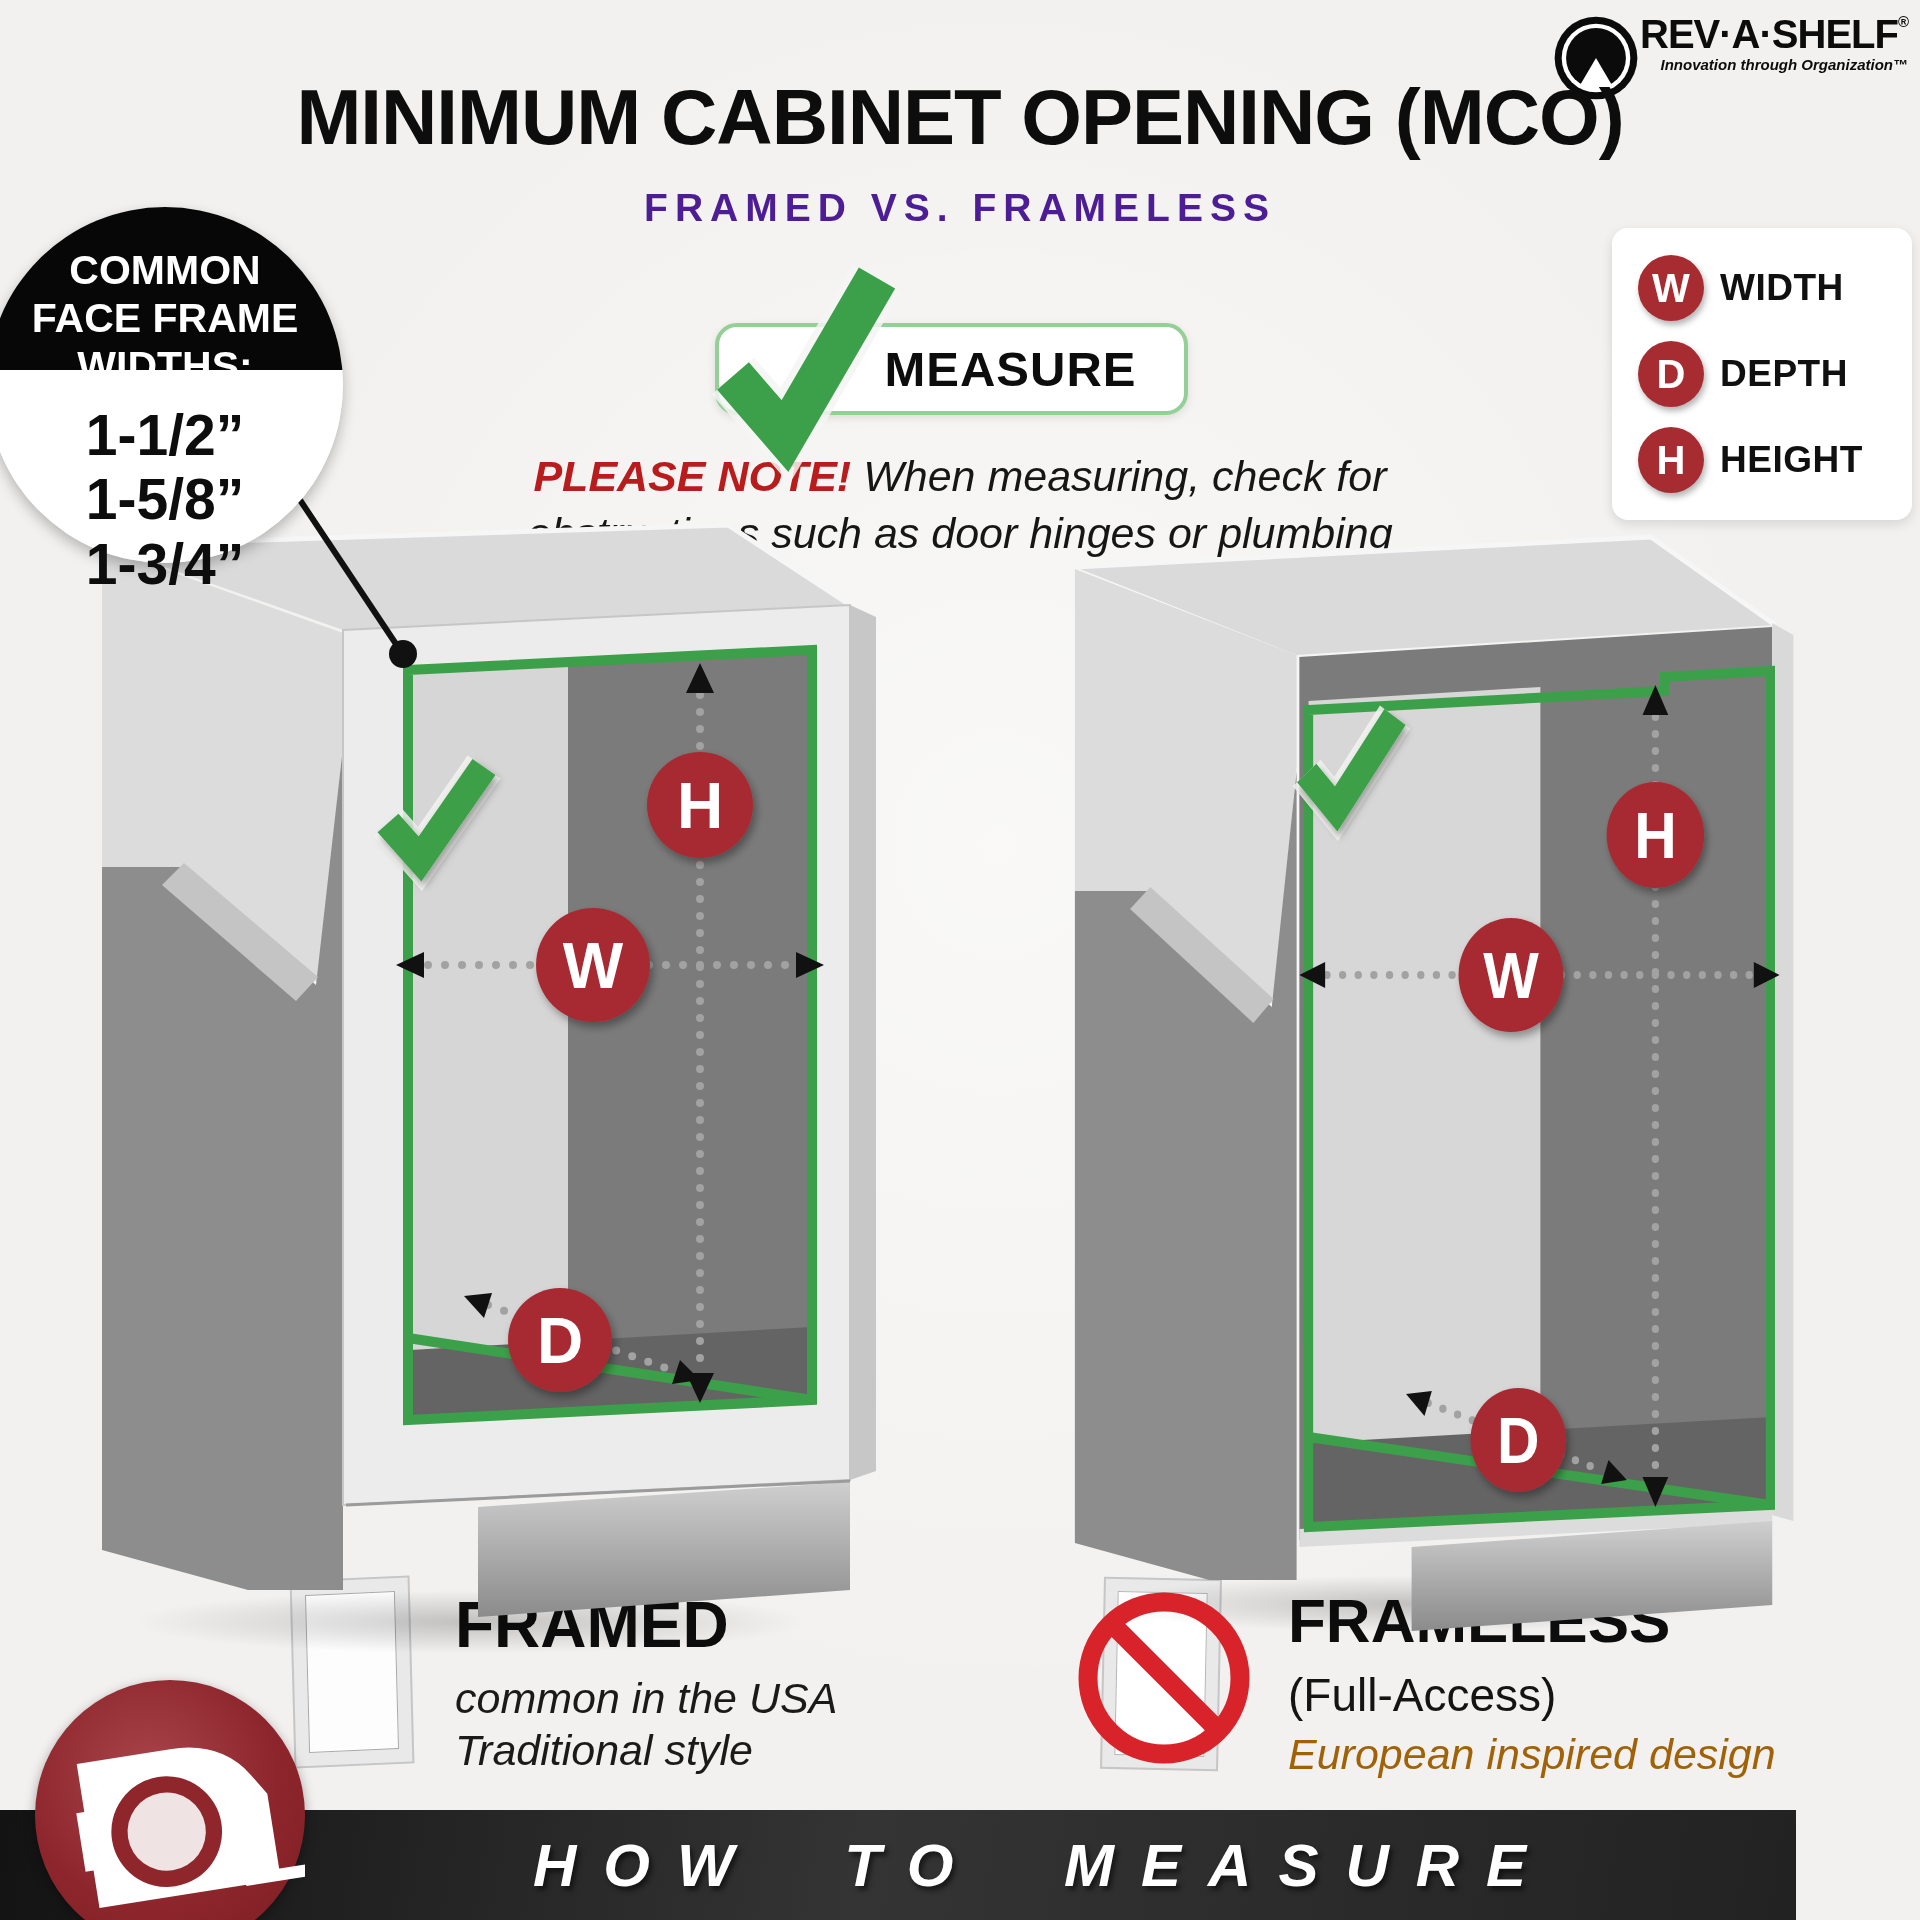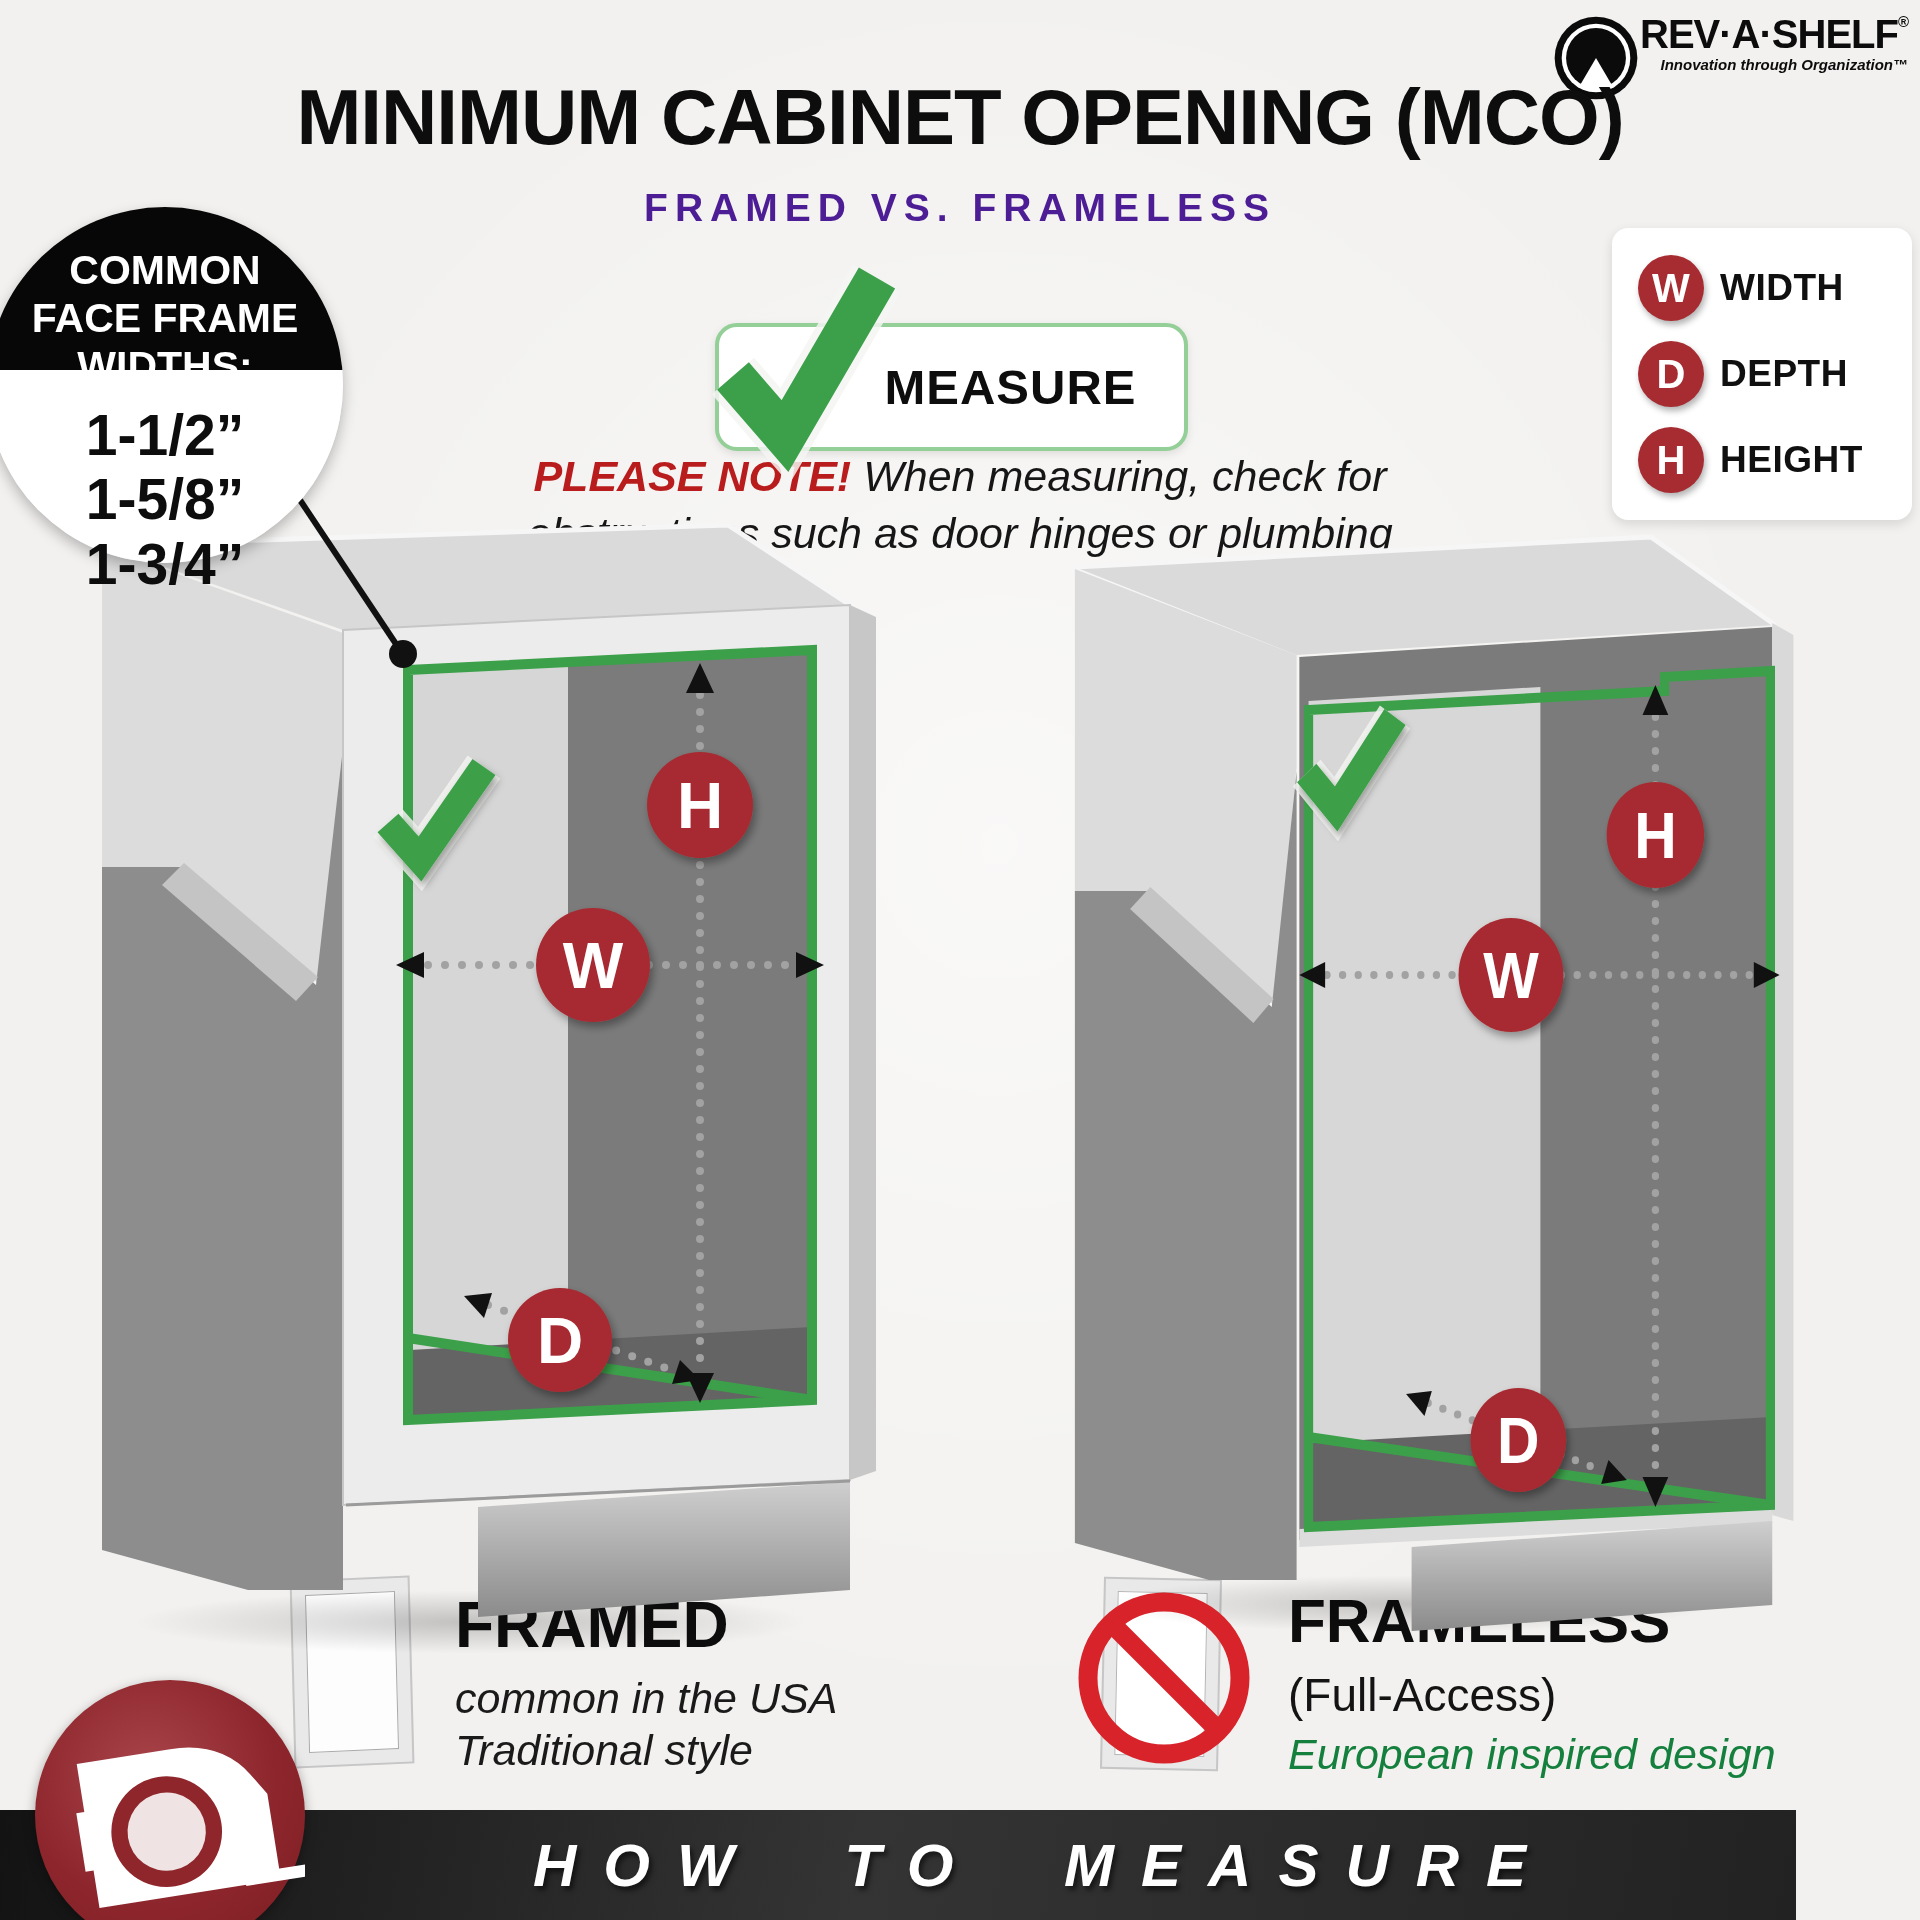--- a/index.html
+++ b/index.html
@@ -39,7 +39,7 @@
 
   
   .measure-box{
-    left:715px;top:323px;width:473px;height:128px;background:#ffffff;
+    left:715px;top:323px;width:473px;height:92px;background:#ffffff;
     border:4px solid #93cf97;border-radius:22px;box-sizing:border-box;
     display:flex;align-items:center;justify-content:center;padding-left:118px;
     box-shadow:0 3px 8px rgba(0,0,0,.10);

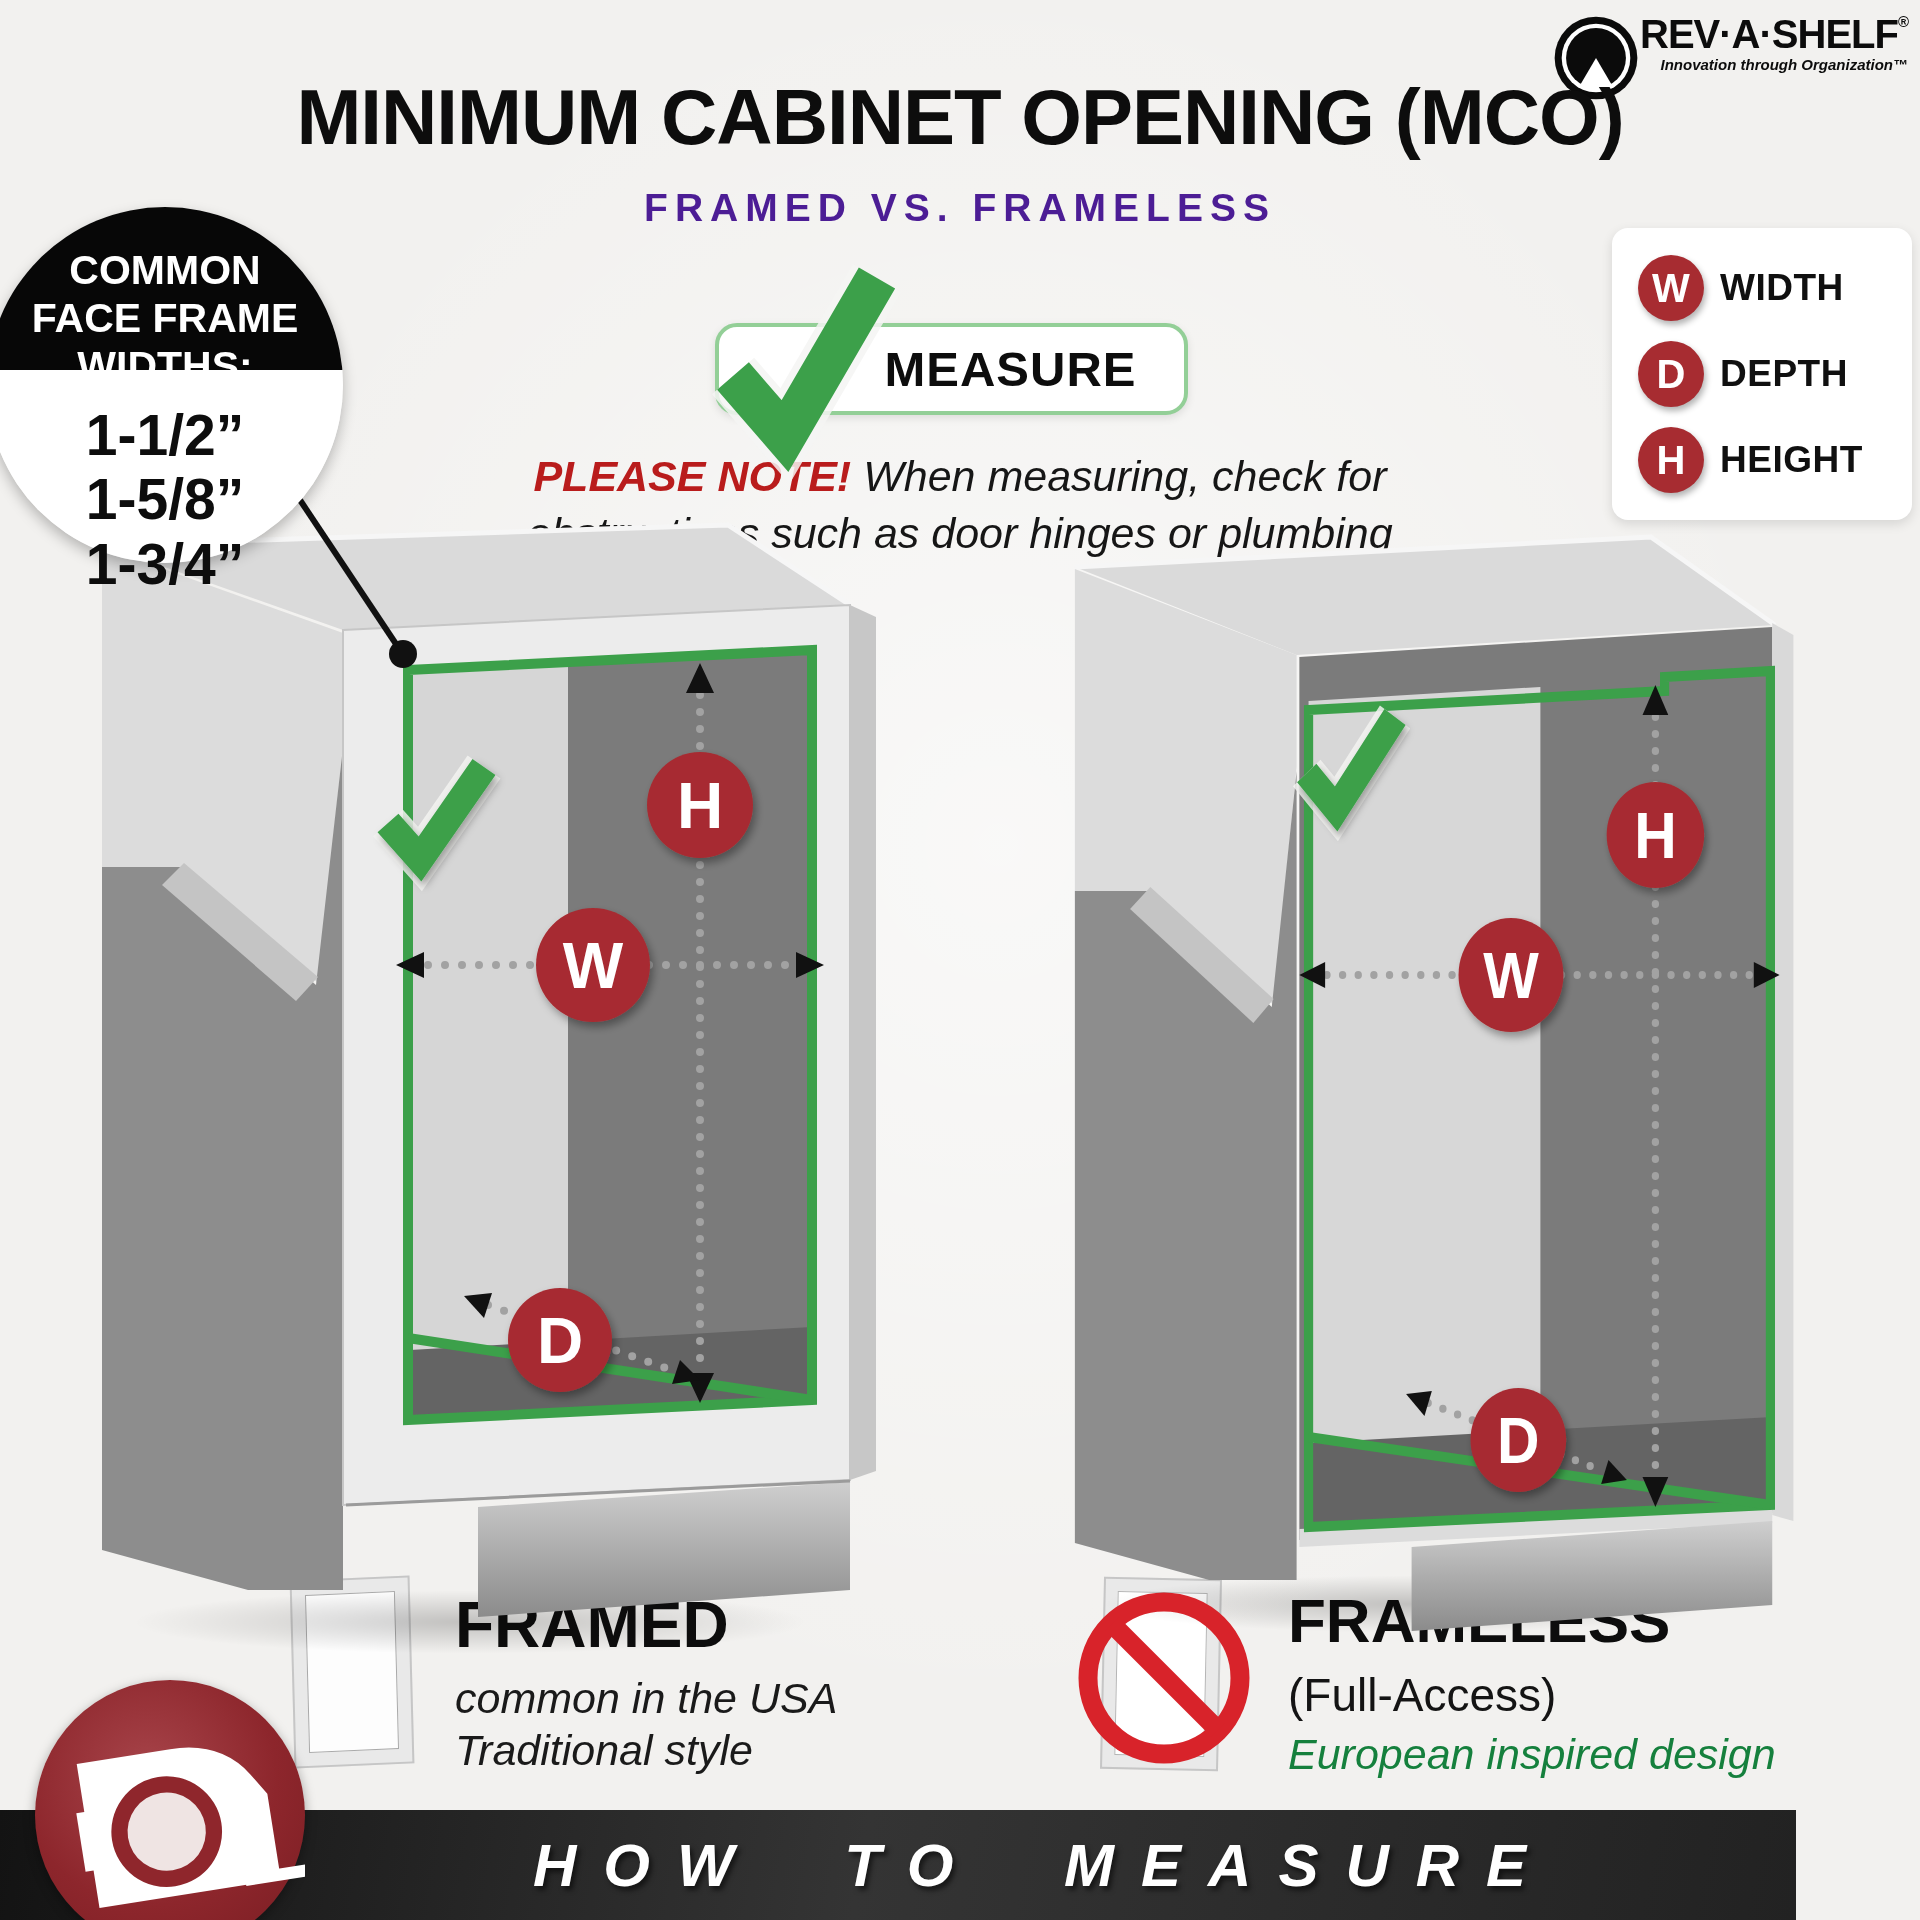--- a/index.html
+++ b/index.html
@@ -85,7 +85,7 @@
   .framed-desc{left:455px;top:1672px;font-size:43px;font-style:italic;color:#1a1a1a;line-height:1.22;}
   .frameless-label{left:1288px;top:1585px;font-size:62px;font-weight:900;color:#0d0d0d;}
   .frameless-sub{left:1288px;top:1668px;font-size:46px;font-weight:400;color:#141414;}
-  .frameless-desc{left:1288px;top:1730px;font-size:43px;font-style:italic;color:#15803d;text-align:right;}
+  .frameless-desc{left:1288px;top:1730px;font-size:43px;font-style:italic;color:#a16207;text-align:right;}
 
   
   .banner{

